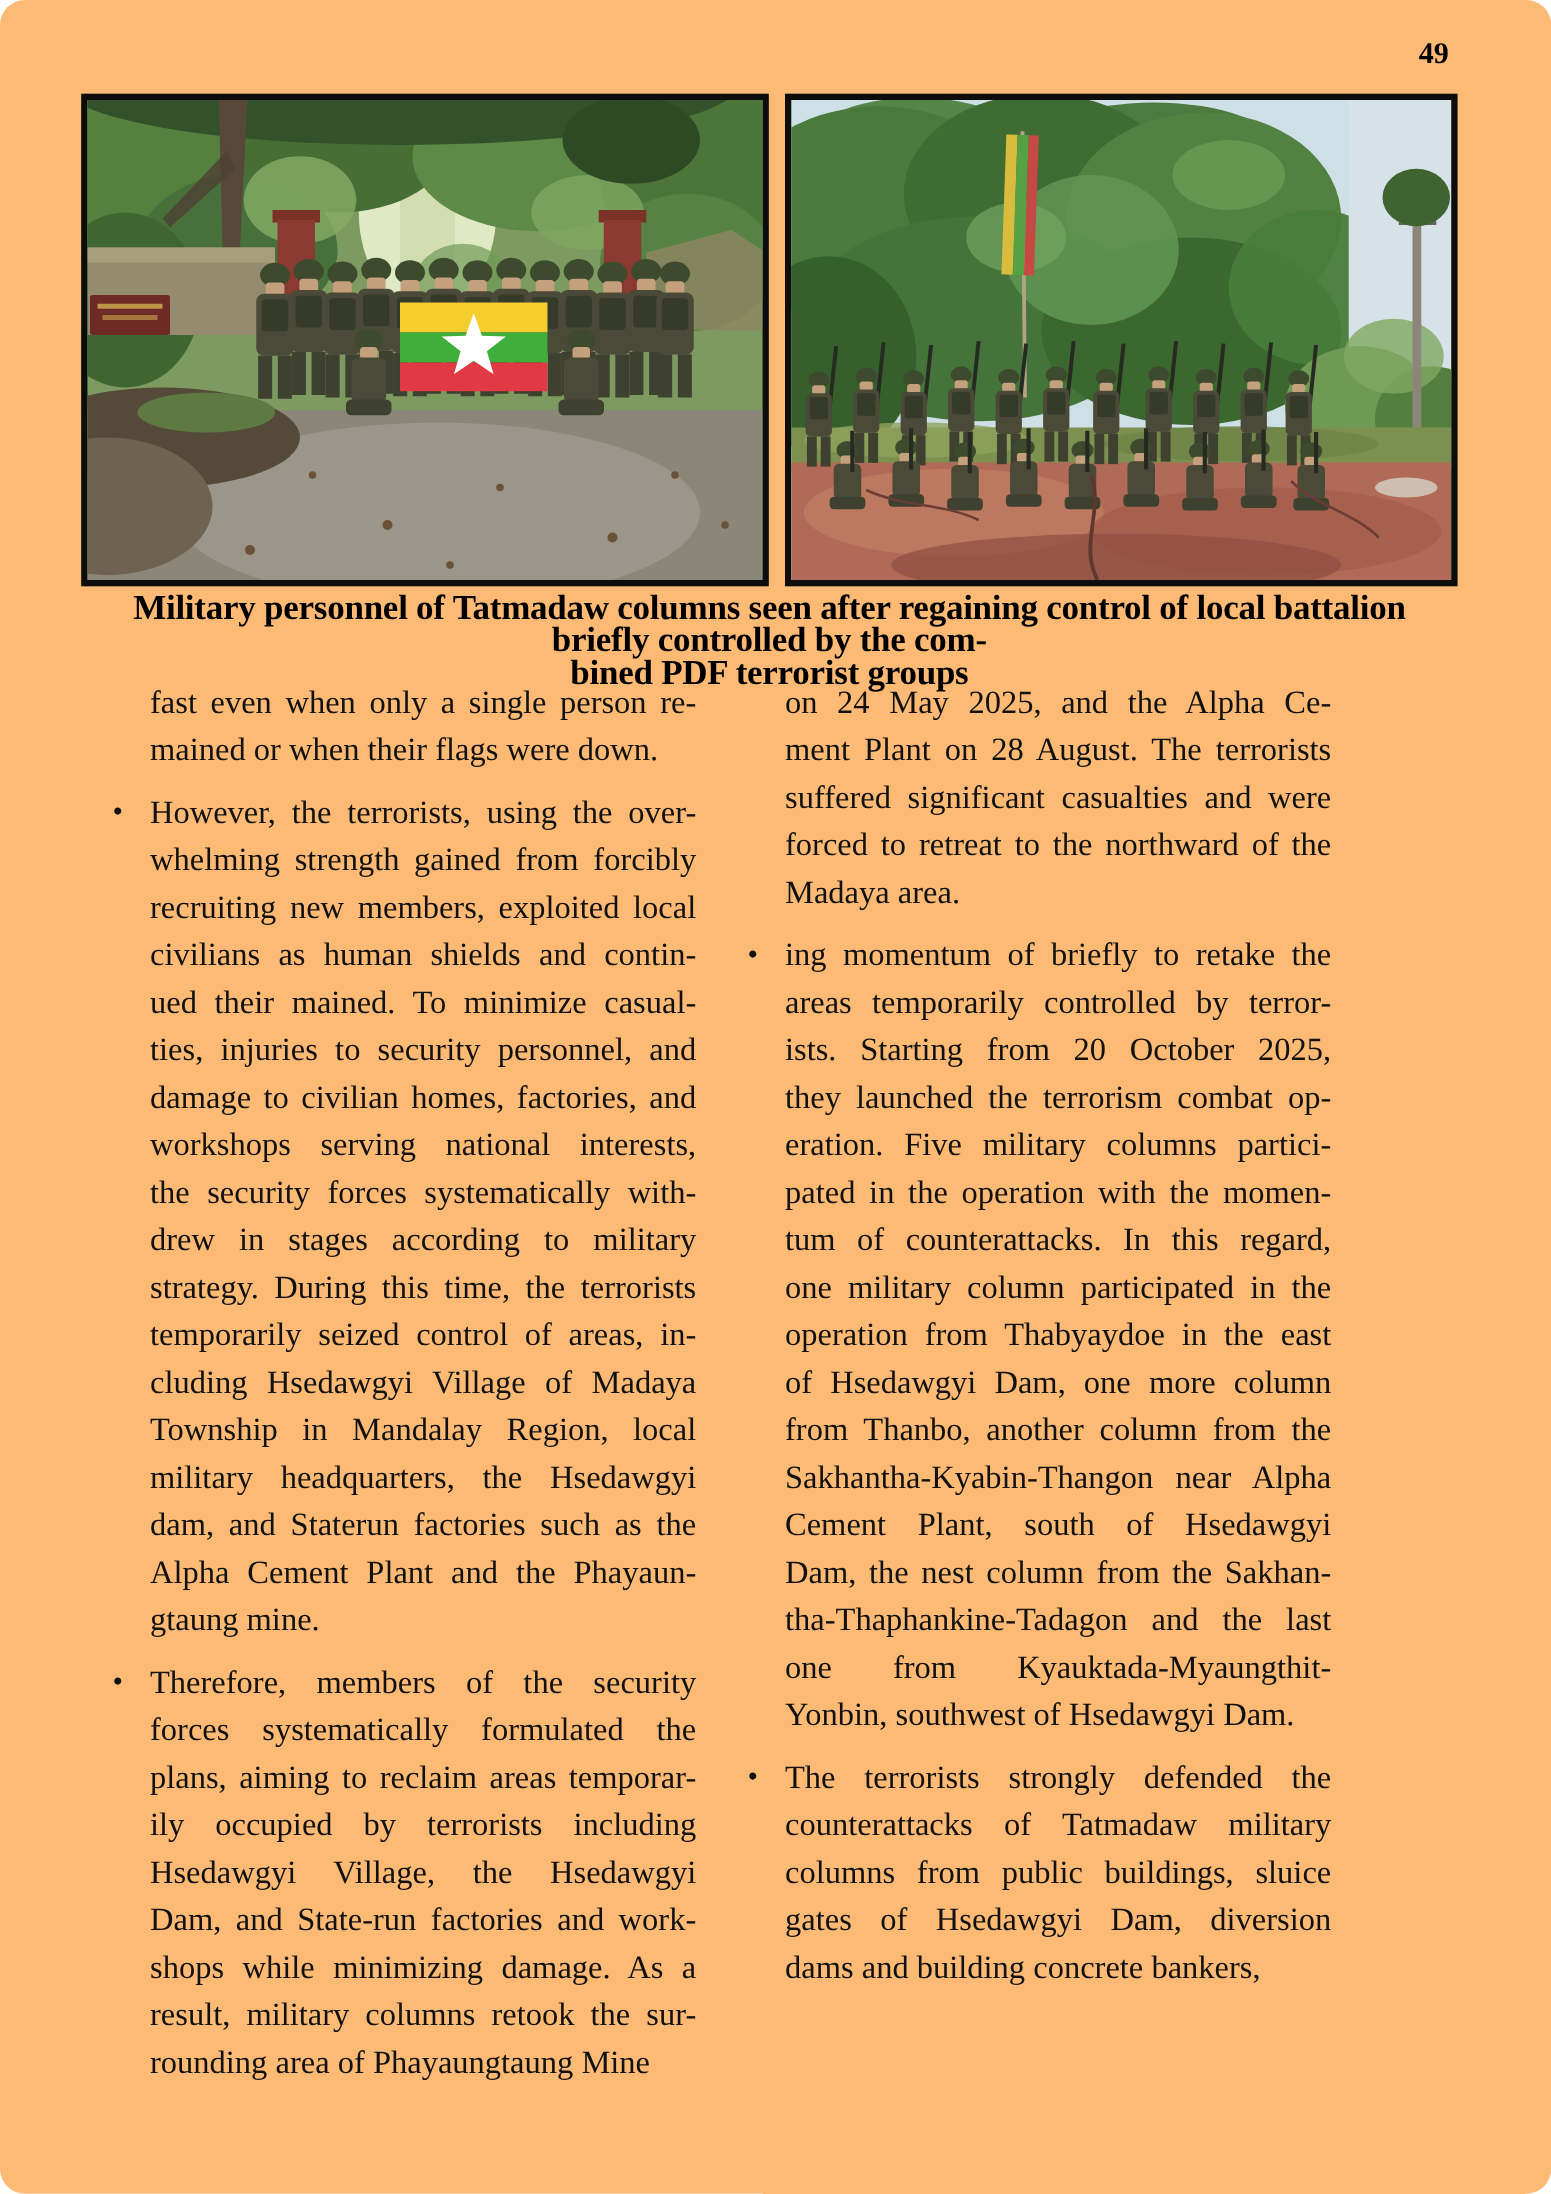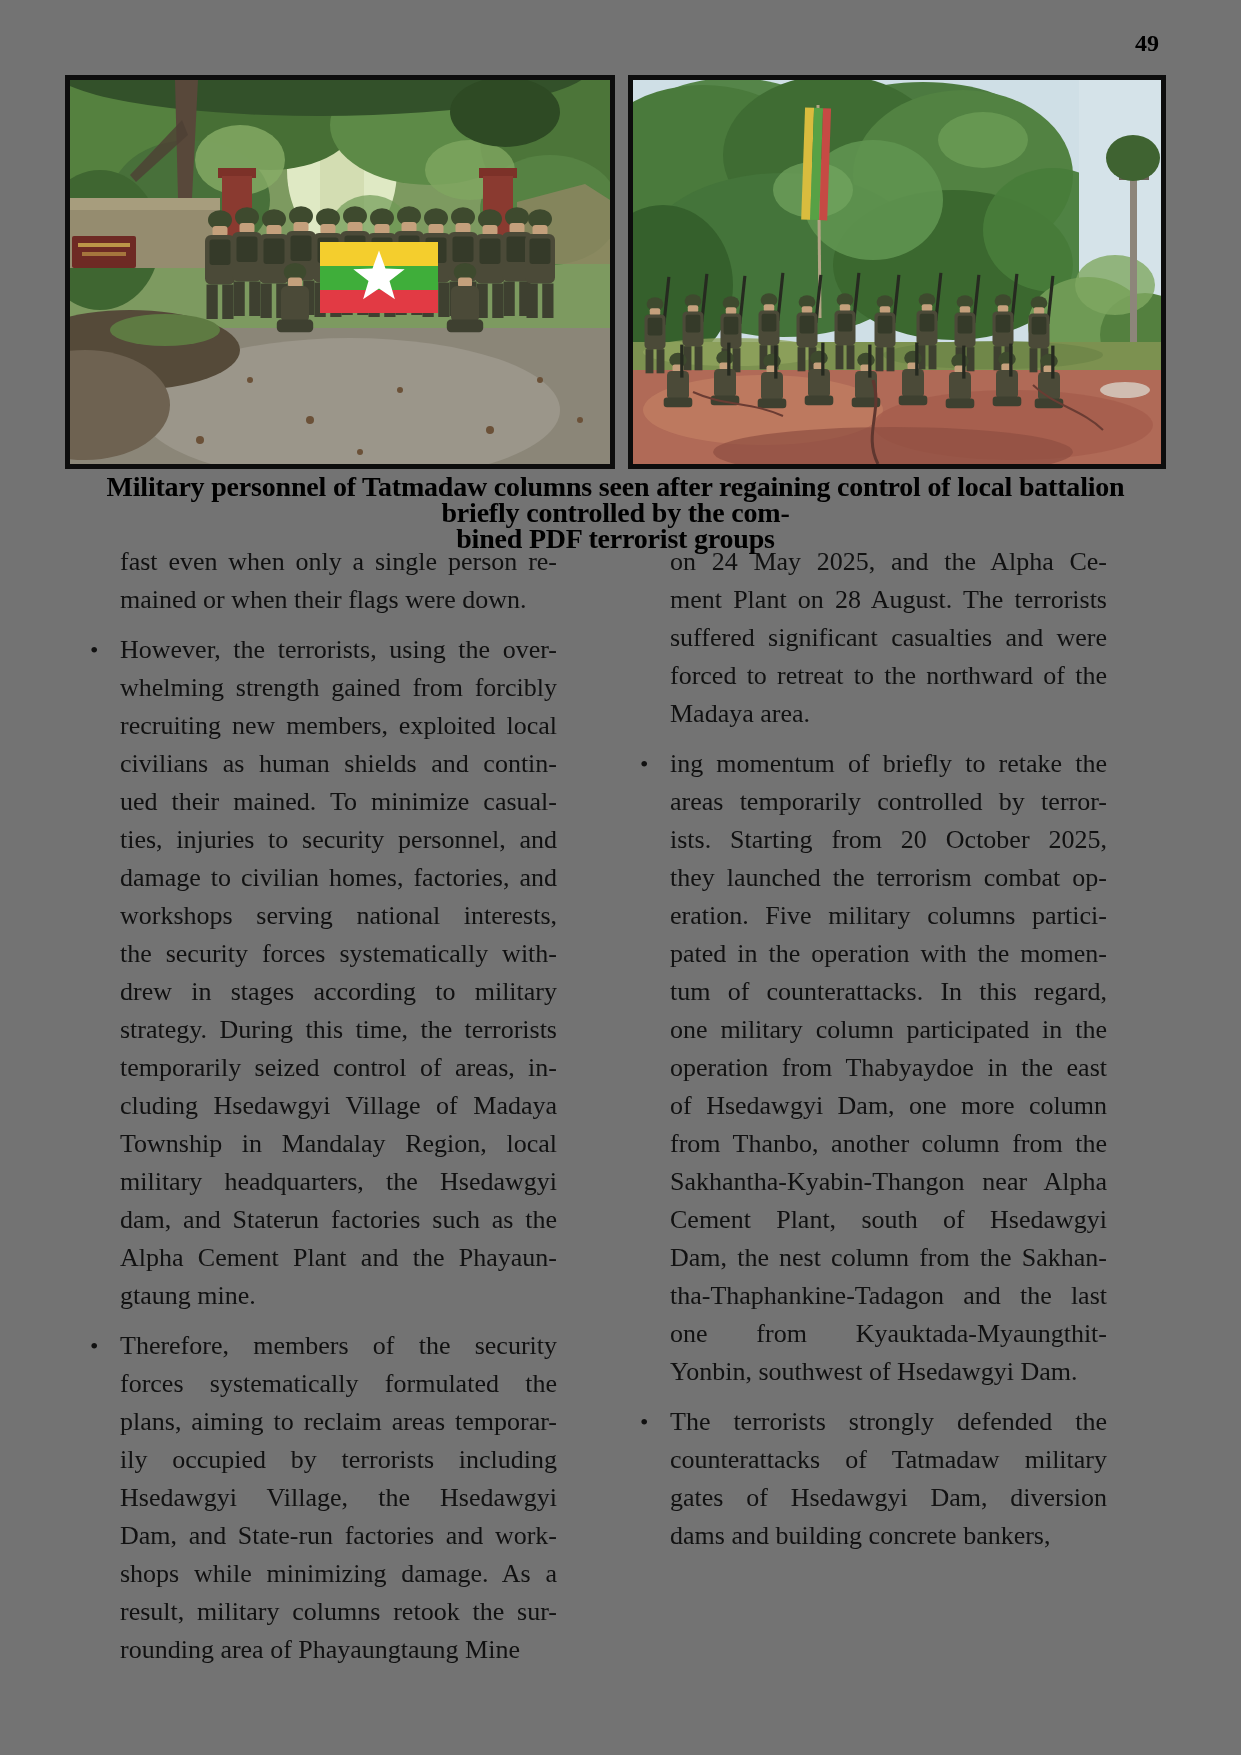--- a/index.html
+++ b/index.html
@@ -3,8 +3,8 @@
 <meta charset="utf-8">
 <style>
   html,body{margin:0;padding:0;background:#ffffff;}
-  .page{position:relative;width:1241px;height:1755px;background:#737373;overflow:hidden;
-        font-family:"Liberation Serif","DejaVu Serif",serif;color:#111;}
+  .page{position:relative;width:1241px;height:1755px;background:#fdba74;overflow:hidden;
+        font-family:"Liberation Serif","DejaVu Serif",serif;color:#111;border-radius:20px;}
   .page-number{position:absolute;top:30px;right:82px;font-size:24px;font-weight:bold;color:#000;}
   .photos-row{position:absolute;left:65px;top:75px;display:flex;gap:13px;}
   .photo{border:5px solid #0d0d0d;background:#6f8f55;box-sizing:content-box;line-height:0;}

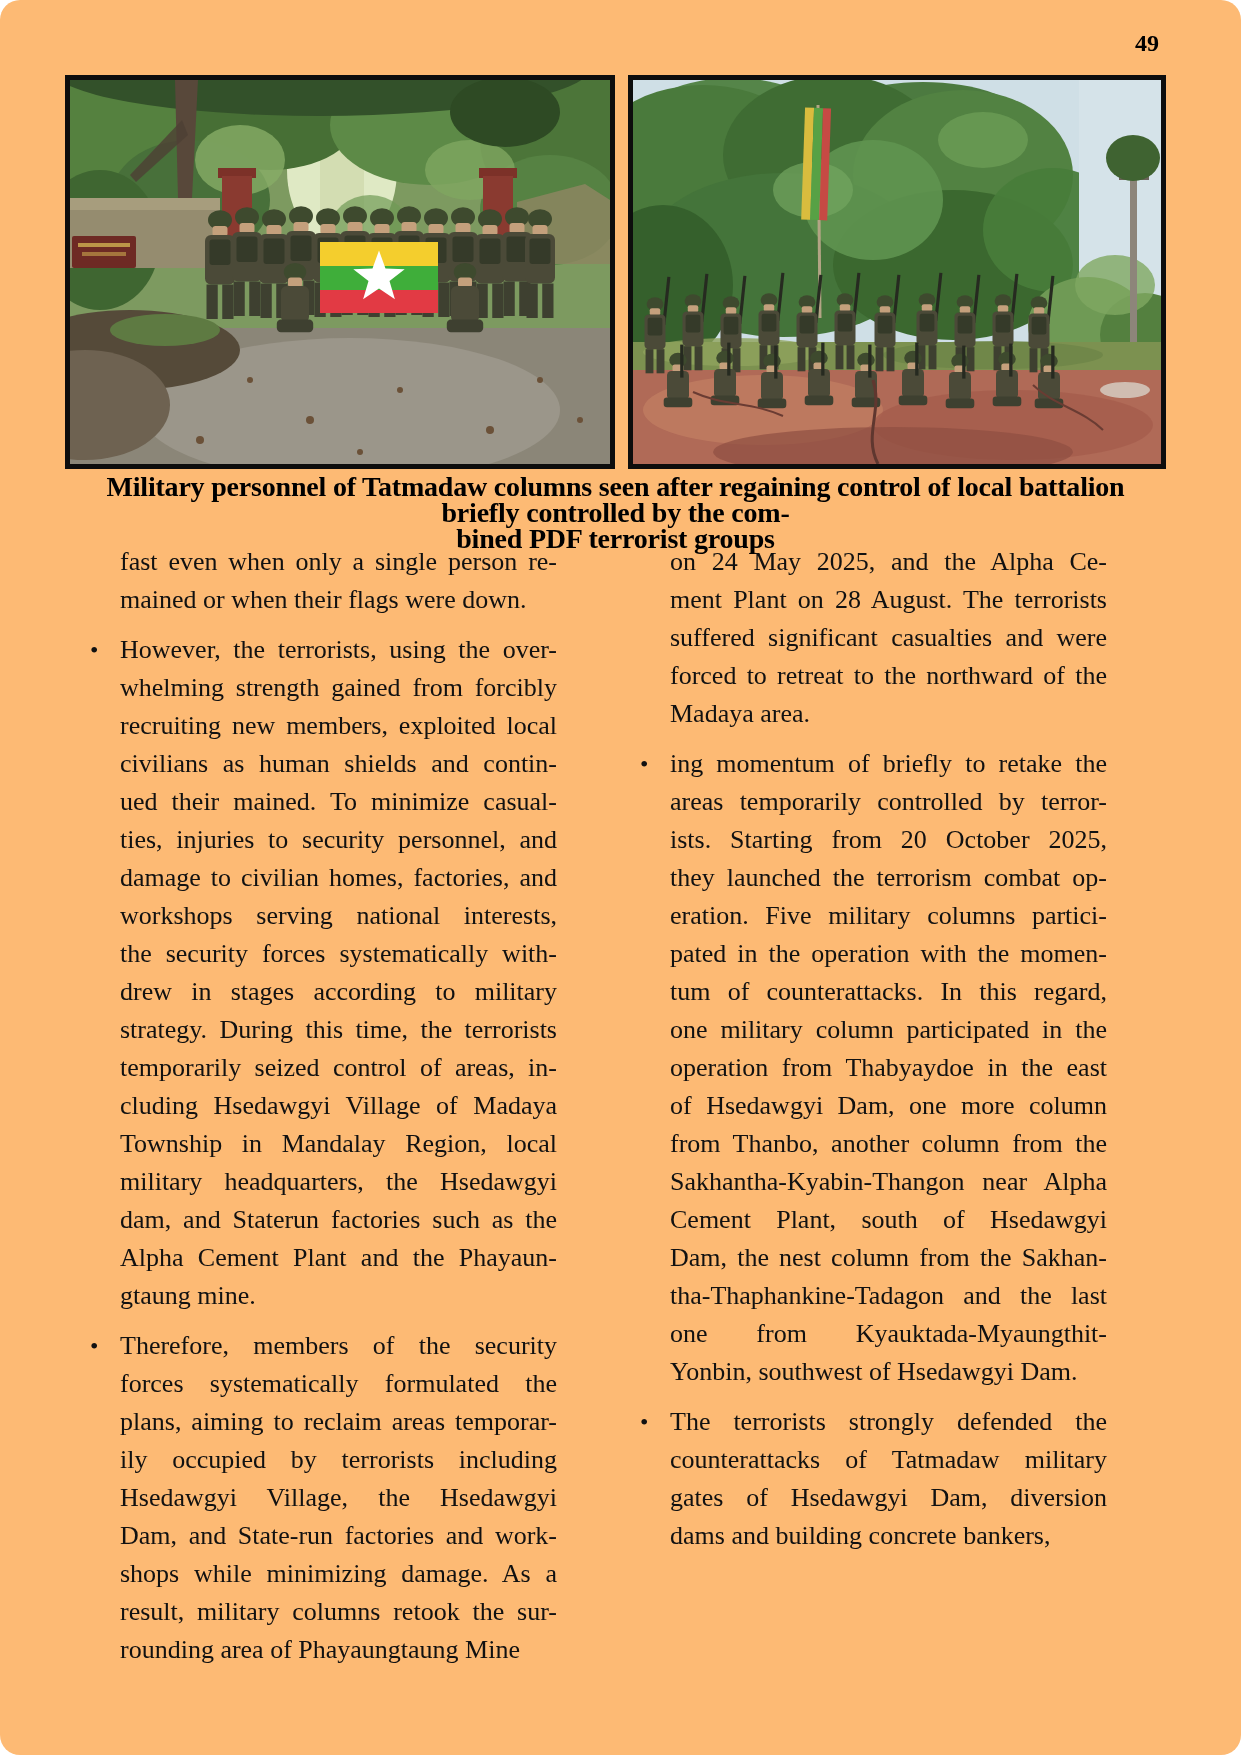--- a/index.html
+++ b/index.html
@@ -11,7 +11,7 @@
   .photo svg{display:block;}
   .caption{position:absolute;left:65px;top:474px;width:1101px;text-align:center;
            font-weight:bold;font-size:28px;line-height:26px;color:#000;letter-spacing:-0.2px;}
-  .columns{position:absolute;left:120px;top:543px;display:flex;gap:113px;}
+  .columns{position:absolute;left:120px;top:543px;display:flex;gap:71px;}
   .column{width:437px;font-size:26px;line-height:38px;}
   .para{position:relative;}
   .para + .para{margin-top:12px;}

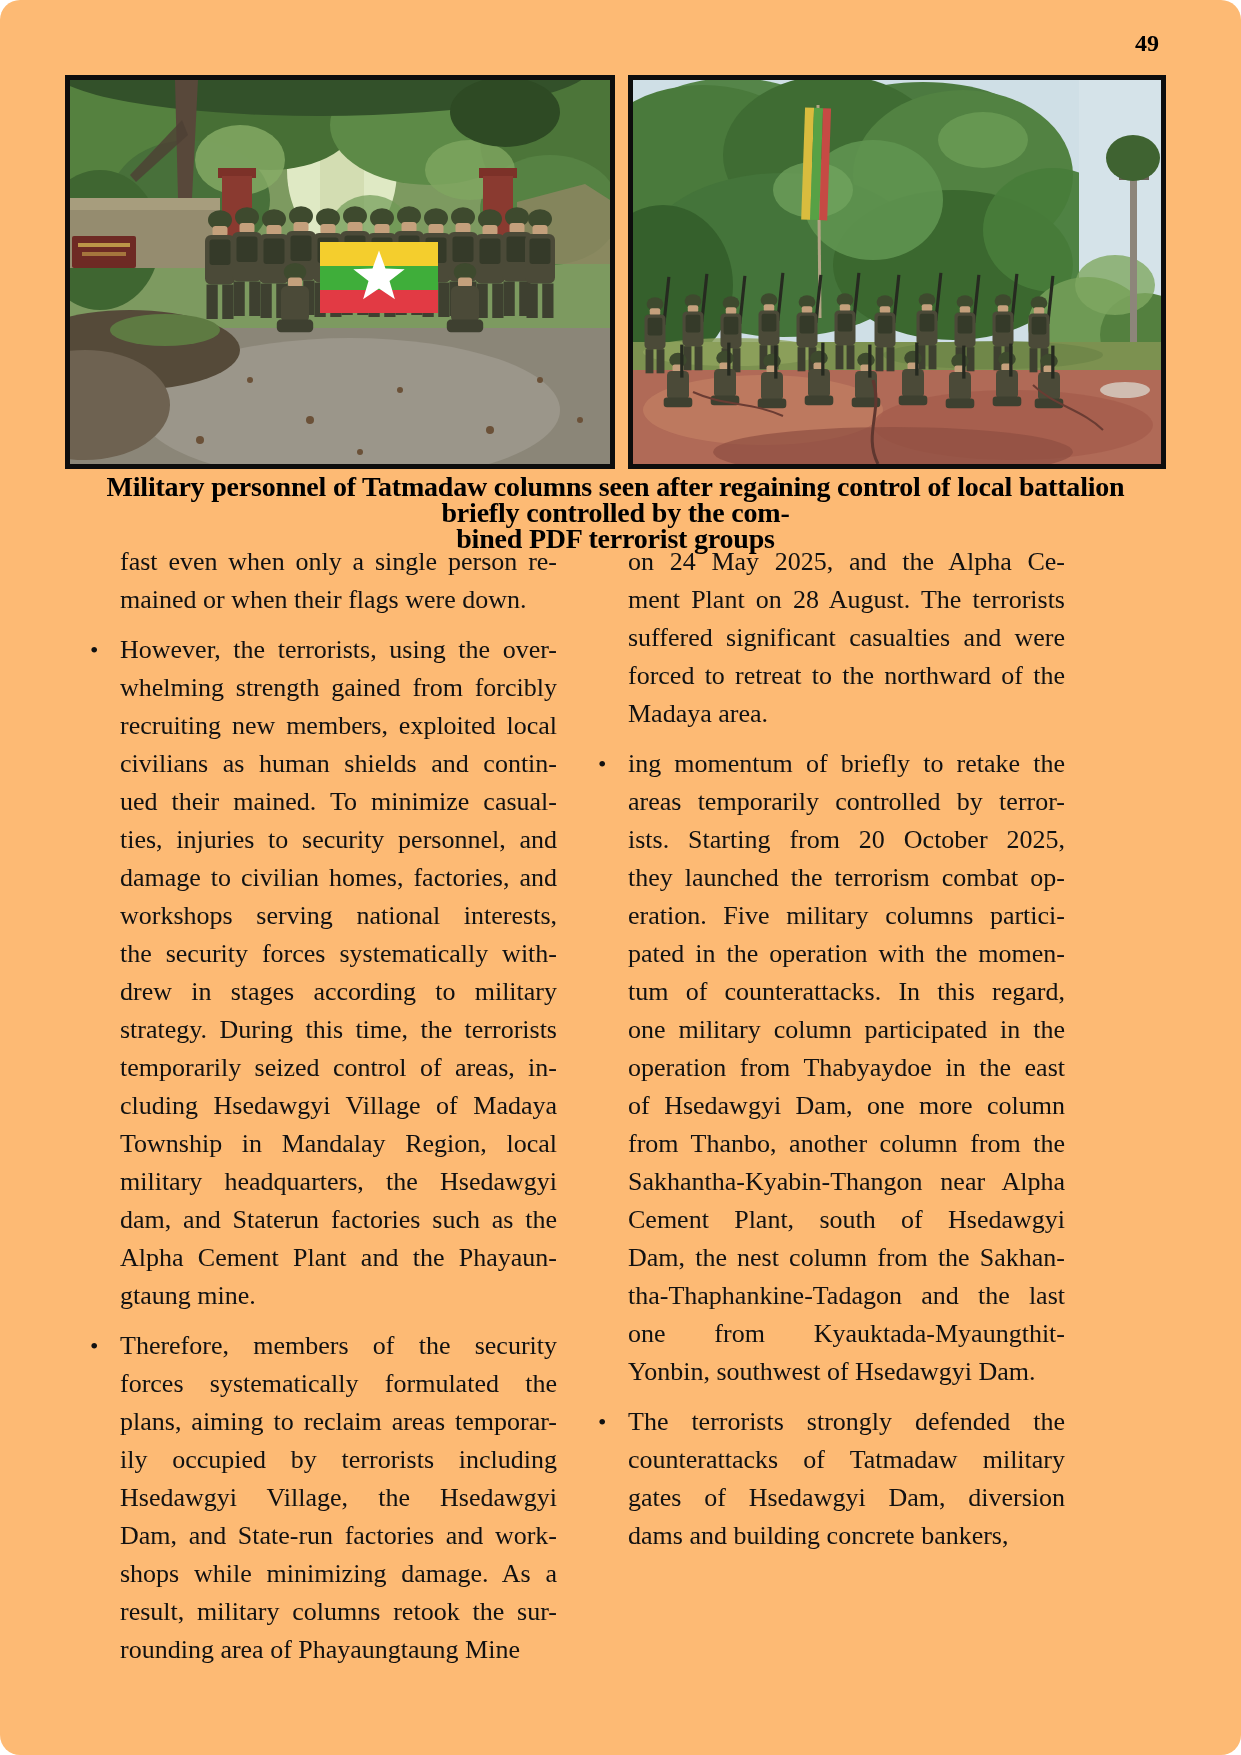--- a/index.html
+++ b/index.html
@@ -298,6 +298,7 @@
           <span class="bullet">•</span>
           <div class="line">The terrorists strongly defended the</div>
           <div class="line">counterattacks of Tatmadaw military</div>
+          <div class="line">columns from public buildings, sluice</div>
           <div class="line">gates of Hsedawgyi Dam, diversion</div>
           <div class="line last">dams and building concrete bankers,</div>
         </div>

